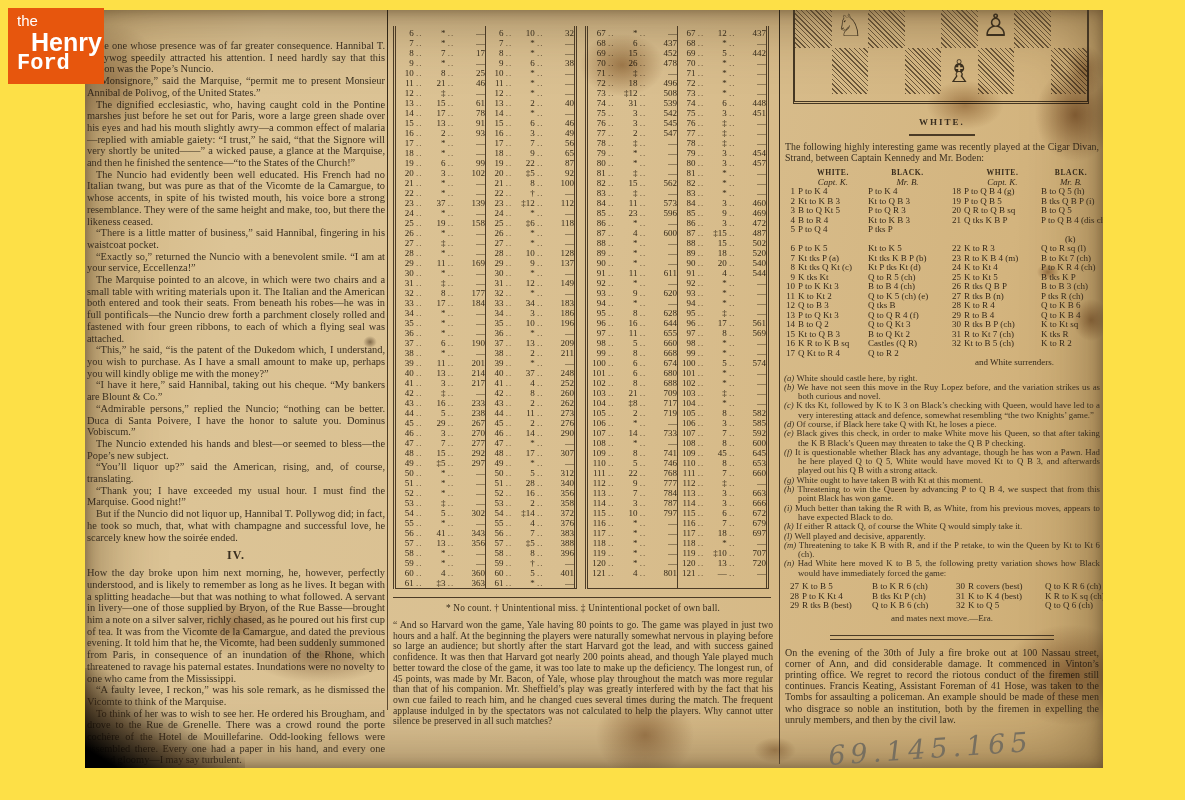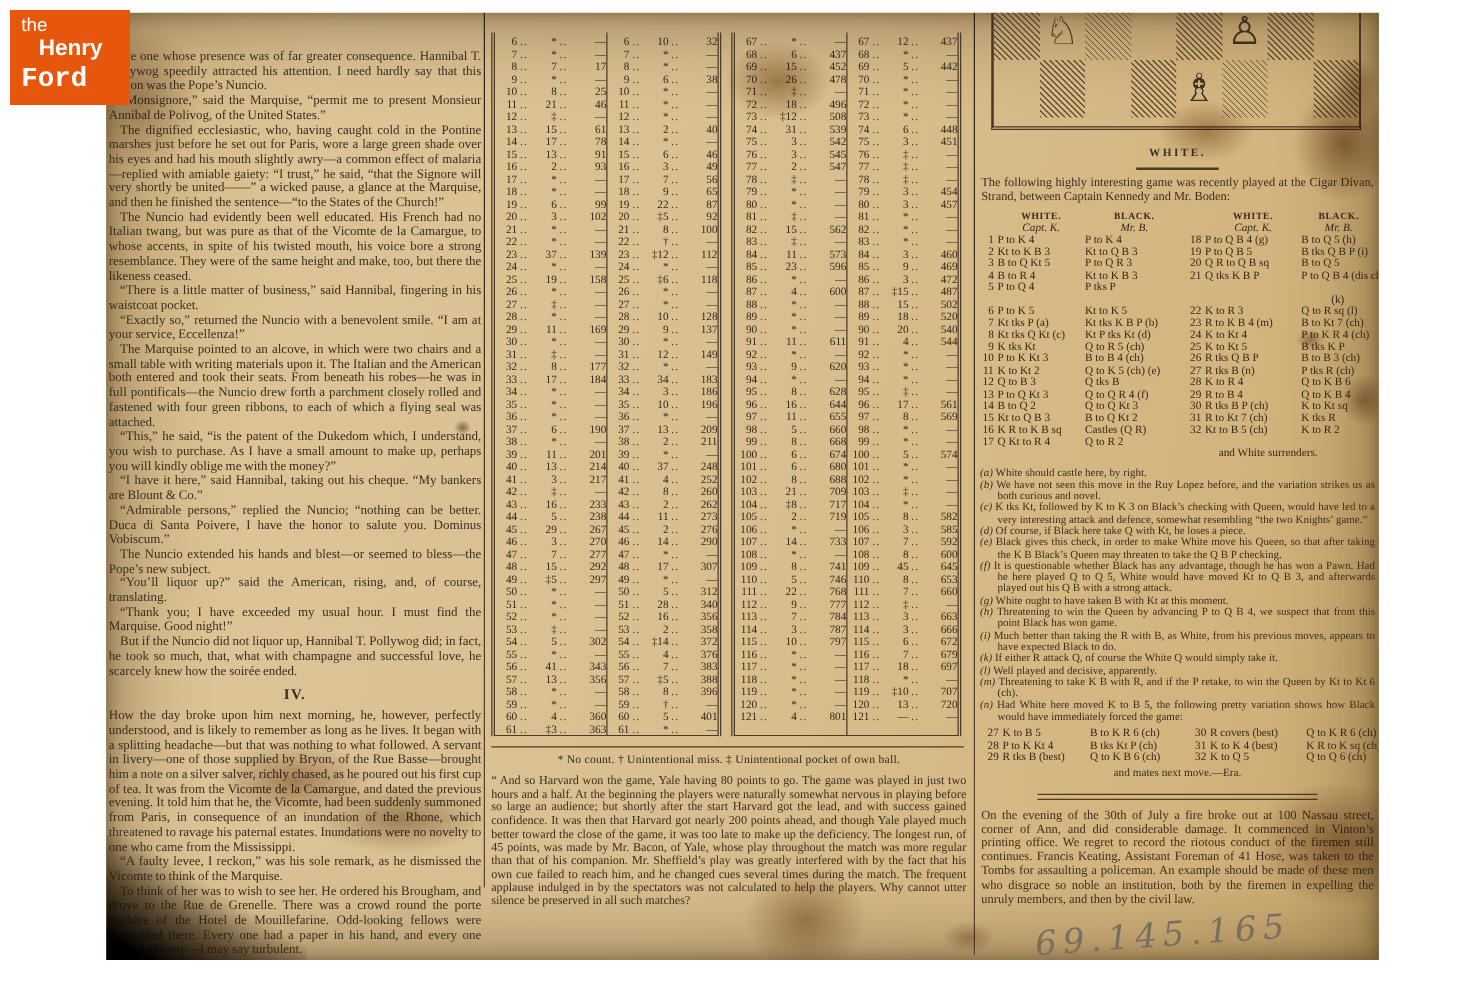--- a/index.html
+++ b/index.html
@@ -3,7 +3,7 @@
 <meta charset="utf-8">
 <style>
   html,body{margin:0;padding:0;background:#000;}
-  .stage{position:relative;width:1185px;height:800px;background:#ffffff;overflow:hidden;
+  .stage{position:relative;width:1185px;height:800px;background:#fde047;overflow:hidden;
     font-family:"Liberation Serif","DejaVu Serif",serif;}
   .scan{position:absolute;left:85px;top:10px;width:1018px;height:758px;overflow:hidden;
     background:

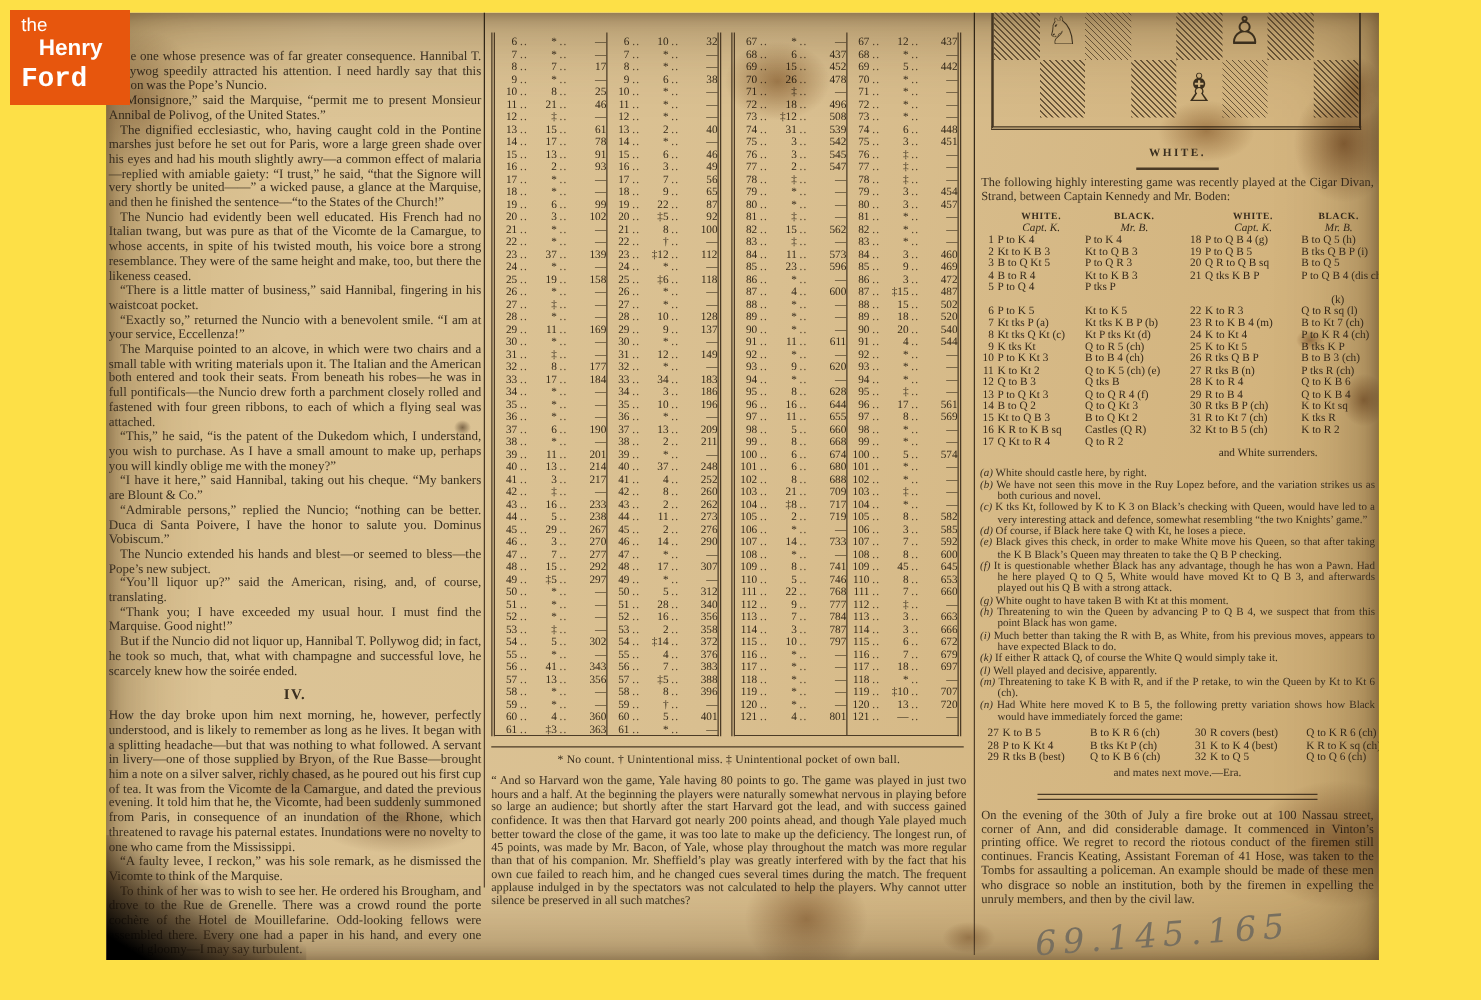--- a/index.html
+++ b/index.html
@@ -86,7 +86,7 @@
   .logo{position:absolute;left:8px;top:8px;width:96px;height:76px;background:#e7560d;
         color:#fff;font-family:"Liberation Sans","DejaVu Sans",sans-serif;z-index:5;}
   .logo .l1{position:absolute;left:9px;top:4px;font-size:15px;}
-  .logo .l2{position:absolute;left:23px;top:20px;font-size:18px;font-weight:bold;text-align:right;}
+  .logo .l2{position:absolute;left:23px;top:20px;font-size:25px;font-weight:bold;text-align:right;}
   .logo .l3{position:absolute;left:9px;top:43px;font-size:22px;font-weight:bold;font-family:Liberation Mono, monospace;}
   .accession{position:absolute;left:828px;top:733px;font-style:italic;font-size:27px;
     color:#776f5f;letter-spacing:5px;transform:rotate(-4deg);font-family:"DejaVu Serif",serif;z-index:4;}

